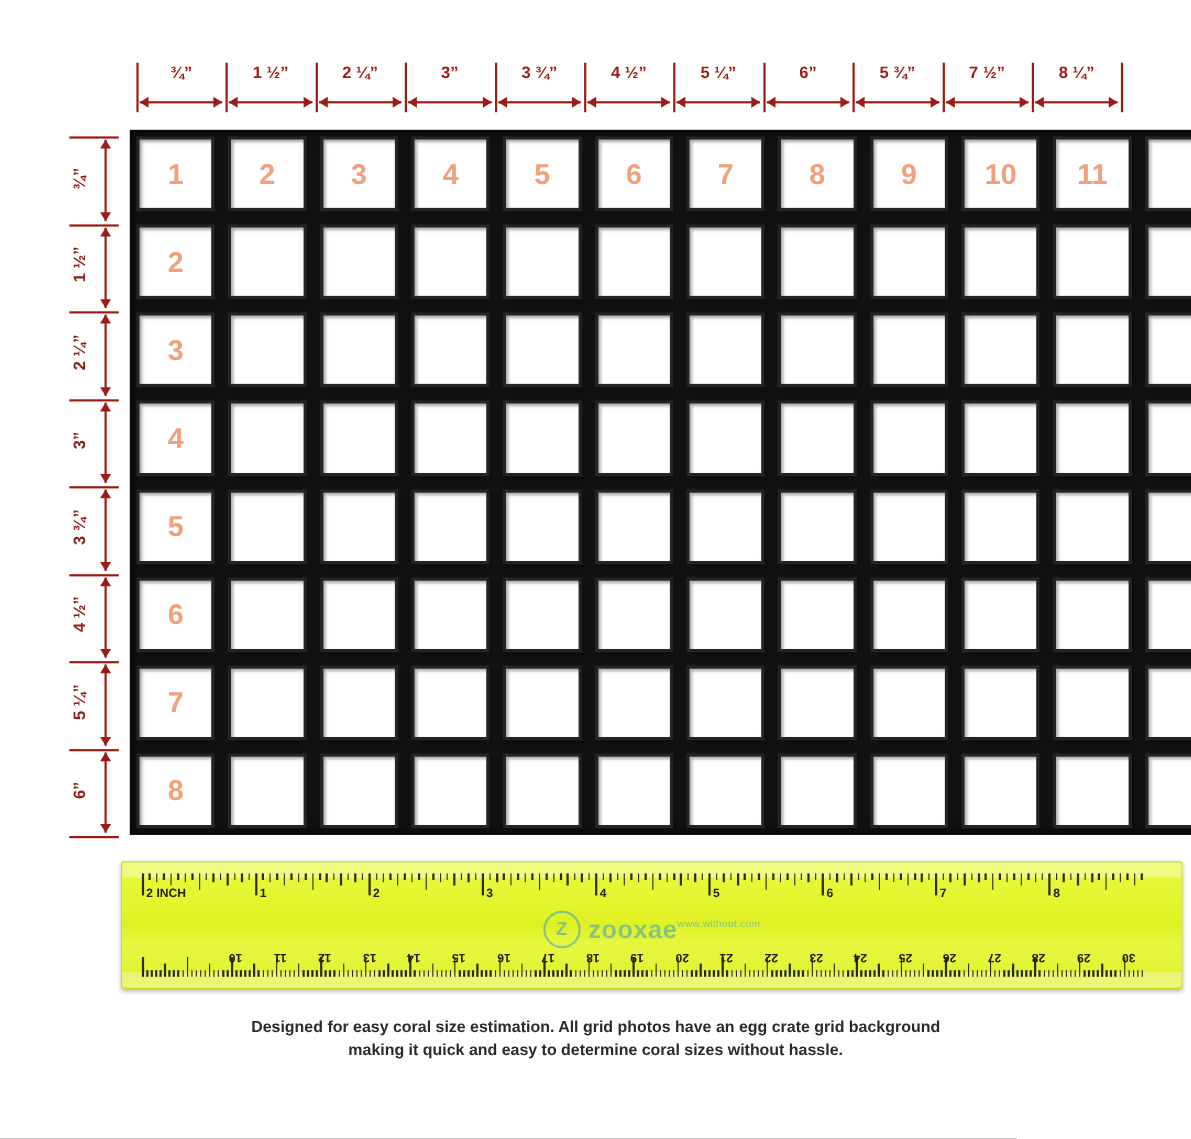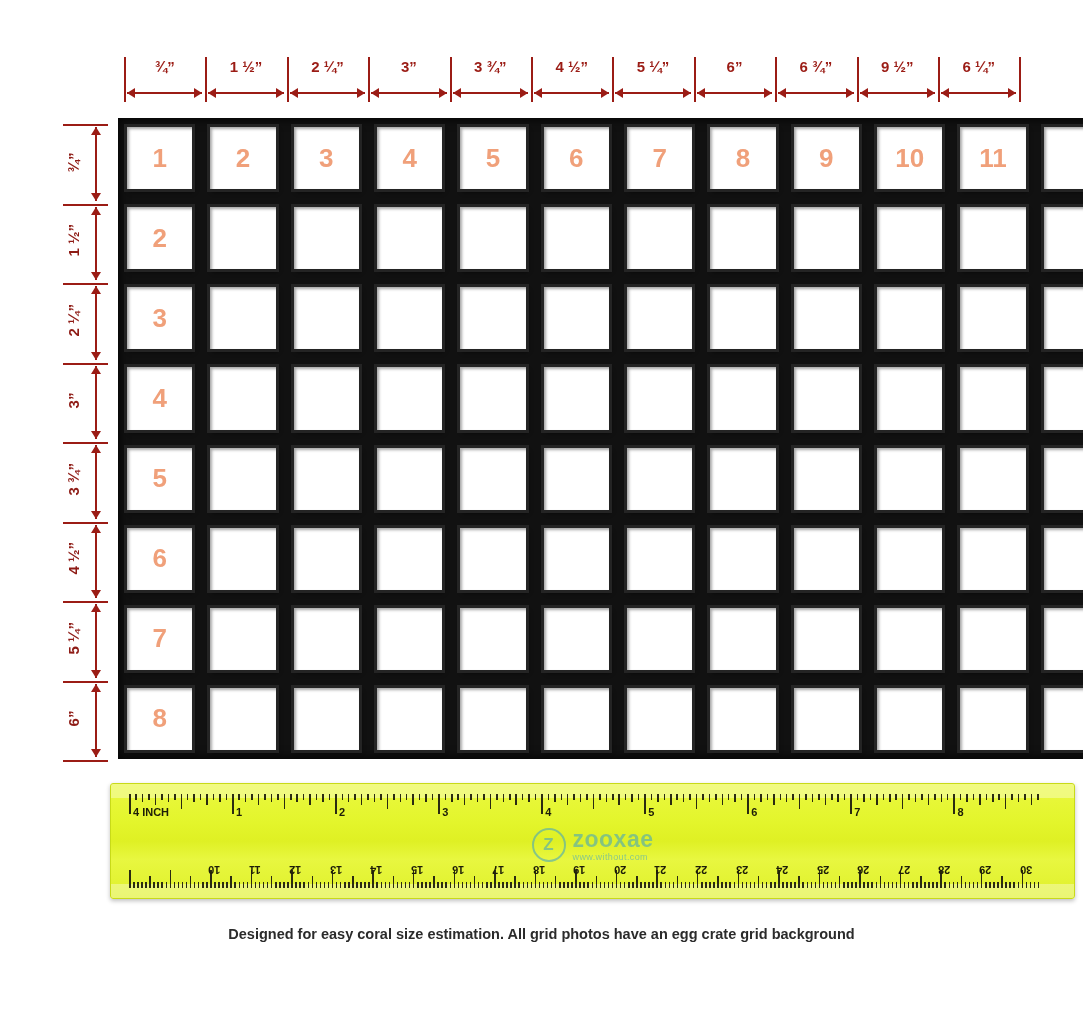--- a/index.html
+++ b/index.html
@@ -1008,7 +1008,7 @@
     <div class="harrow" style="left: 615.4px; width: 75.4px;"></div>
     <div style="position: absolute; left: 693.8px; top: 58px; width: 81.4px; text-align: center; font-size: 15px; font-weight: 700; color: rgb(155, 28, 21);">6”</div>
     <div class="harrow" style="left: 696.8px; width: 75.4px;"></div>
-    <div style="position: absolute; left: 775.2px; top: 58px; width: 81.4px; text-align: center; font-size: 15px; font-weight: 700; color: rgb(155, 28, 21);">6 ¾”</div>
+    <div style="position: absolute; left: 775.2px; top: 58px; width: 81.4px; text-align: center; font-size: 15px; font-weight: 700; color: rgb(155, 28, 21);">5 ¾”</div>
     <div class="harrow" style="left: 778.2px; width: 75.4px;"></div>
     <div style="position: absolute; left: 856.6px; top: 58px; width: 81.4px; text-align: center; font-size: 15px; font-weight: 700; color: rgb(155, 28, 21);">9 ½”</div>
     <div class="harrow" style="left: 859.6px; width: 75.4px;"></div>

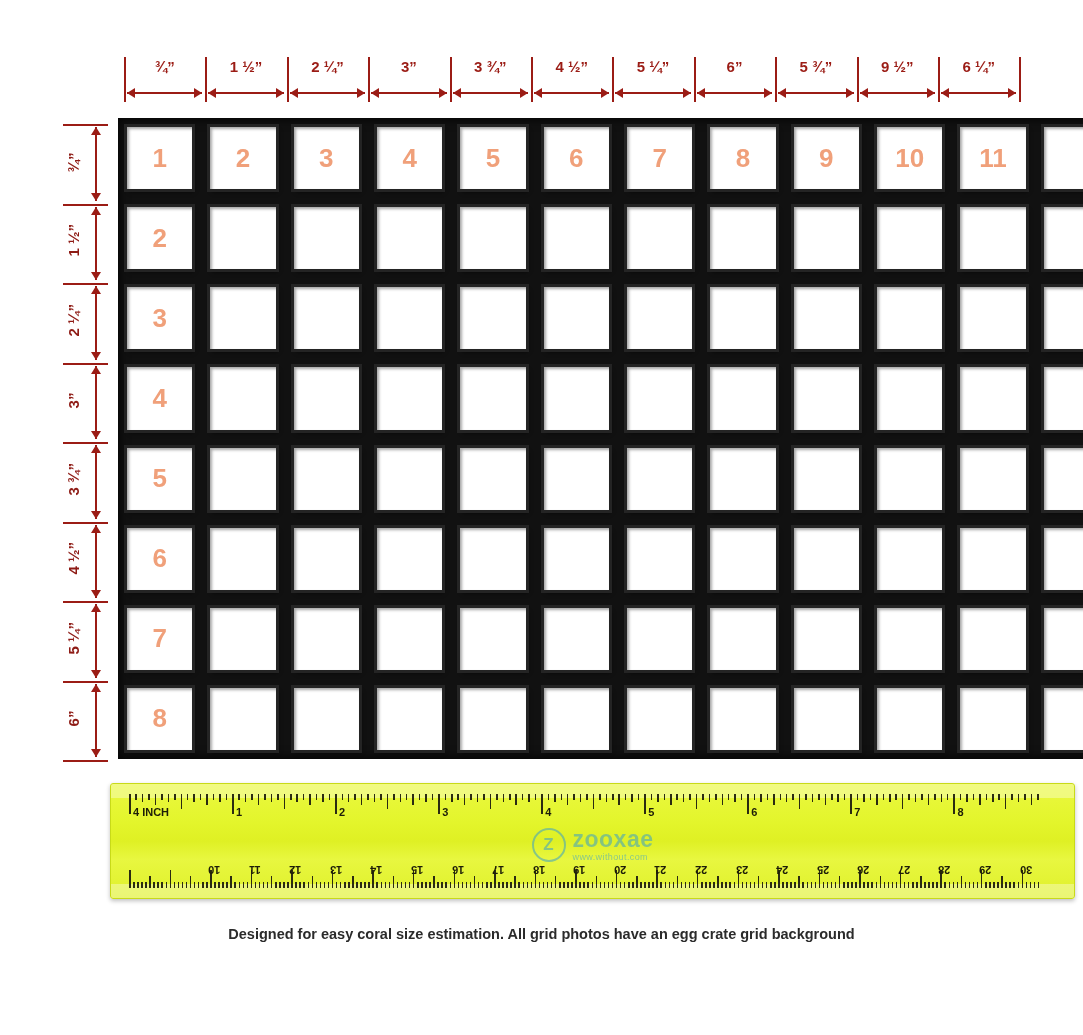--- a/index.html
+++ b/index.html
@@ -1010,7 +1010,7 @@
     <div class="harrow" style="left: 696.8px; width: 75.4px;"></div>
     <div style="position: absolute; left: 775.2px; top: 58px; width: 81.4px; text-align: center; font-size: 15px; font-weight: 700; color: rgb(155, 28, 21);">5 ¾”</div>
     <div class="harrow" style="left: 778.2px; width: 75.4px;"></div>
-    <div style="position: absolute; left: 856.6px; top: 58px; width: 81.4px; text-align: center; font-size: 15px; font-weight: 700; color: rgb(155, 28, 21);">9 ½”</div>
+    <div style="position: absolute; left: 856.6px; top: 58px; width: 81.4px; text-align: center; font-size: 15px; font-weight: 700; color: rgb(155, 28, 21);">7 ½”</div>
     <div class="harrow" style="left: 859.6px; width: 75.4px;"></div>
     <div style="position: absolute; left: 938px; top: 58px; width: 81.4px; text-align: center; font-size: 15px; font-weight: 700; color: rgb(155, 28, 21);">6 ¼”</div>
     <div class="harrow" style="left: 941px; width: 75.4px;"></div>

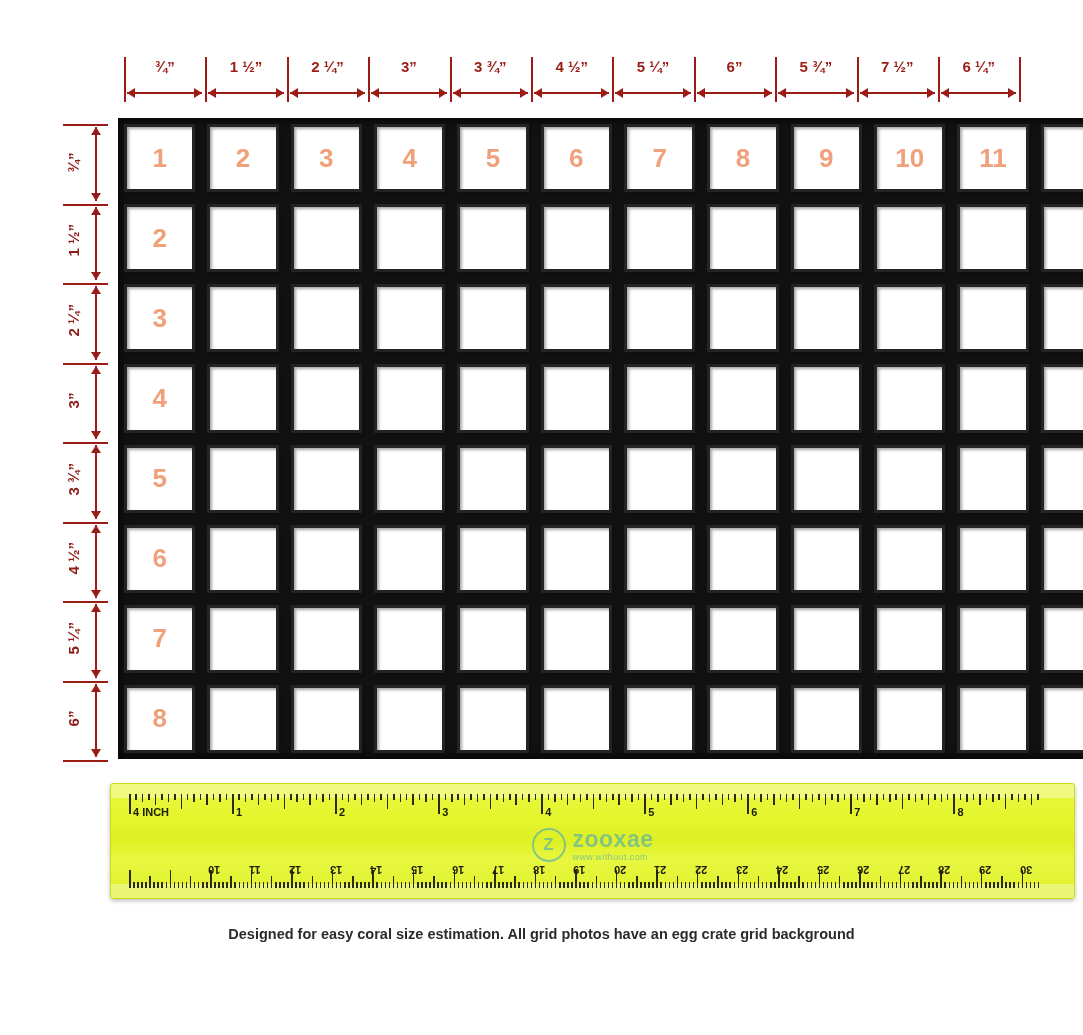--- a/index.html
+++ b/index.html
@@ -1012,7 +1012,7 @@
     <div class="harrow" style="left: 778.2px; width: 75.4px;"></div>
     <div style="position: absolute; left: 856.6px; top: 58px; width: 81.4px; text-align: center; font-size: 15px; font-weight: 700; color: rgb(155, 28, 21);">7 ½”</div>
     <div class="harrow" style="left: 859.6px; width: 75.4px;"></div>
-    <div style="position: absolute; left: 938px; top: 58px; width: 81.4px; text-align: center; font-size: 15px; font-weight: 700; color: rgb(155, 28, 21);">6 ¼”</div>
+    <div style="position: absolute; left: 938px; top: 58px; width: 81.4px; text-align: center; font-size: 15px; font-weight: 700; color: rgb(155, 28, 21);">8 ¼”</div>
     <div class="harrow" style="left: 941px; width: 75.4px;"></div>
     <div class="htick" style="top: 124px;"></div>
     <div class="htick" style="top: 203.5px;"></div>

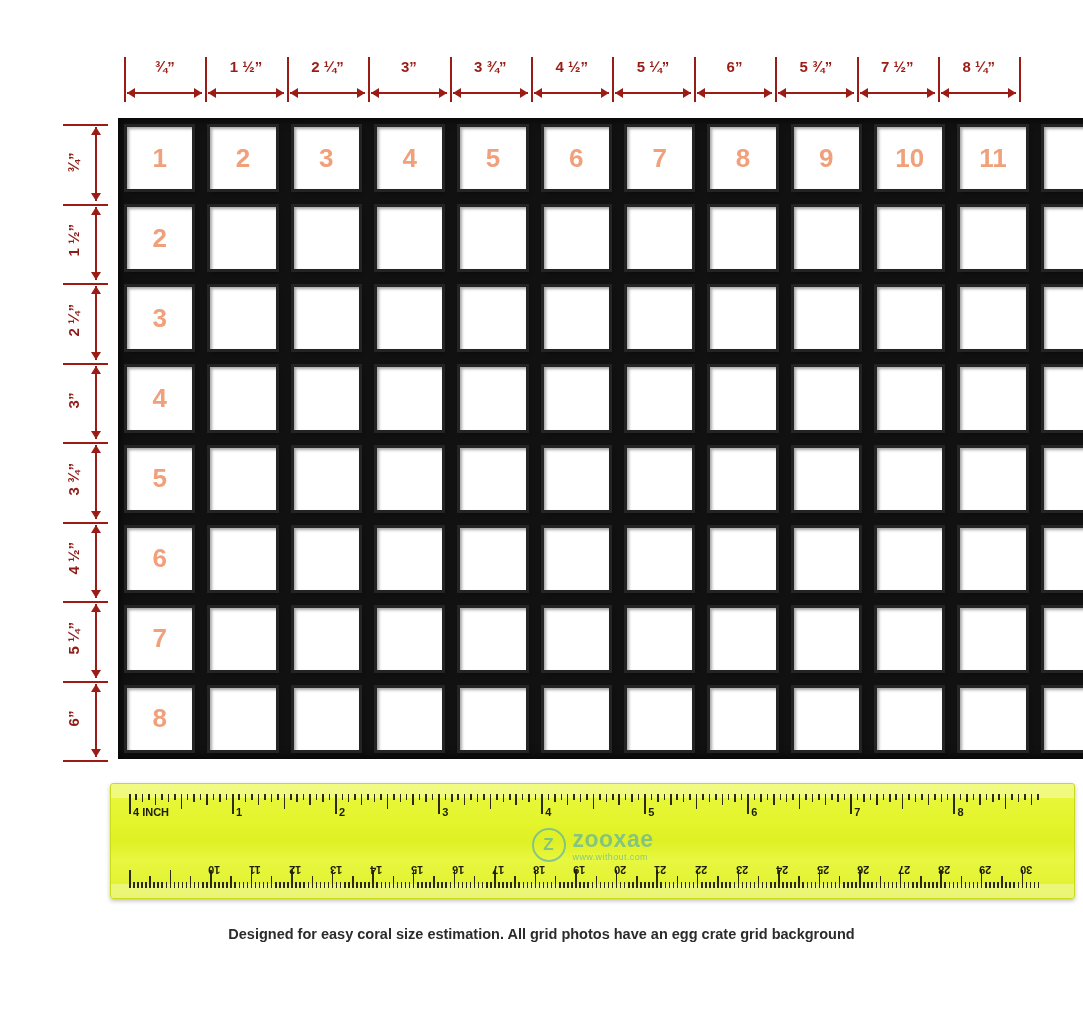--- a/index.html
+++ b/index.html
@@ -717,7 +717,7 @@
       <div class="tick top" style="height: 6px; left: 913.254px;"></div>
       <div class="tick top" style="height: 11px; left: 919.695px;"></div>
       <div class="tick top" style="height: 6px; left: 926.136px;"></div>
-      <div class="tlabel top" style="left: 22px;">4 INCH</div>
+      <div class="tlabel top" style="left: 22px;">2 INCH</div>
       <div class="tlabel top" style="left: 125.051px;">1</div>
       <div class="tlabel top" style="left: 228.102px;">2</div>
       <div class="tlabel top" style="left: 331.153px;">3</div>

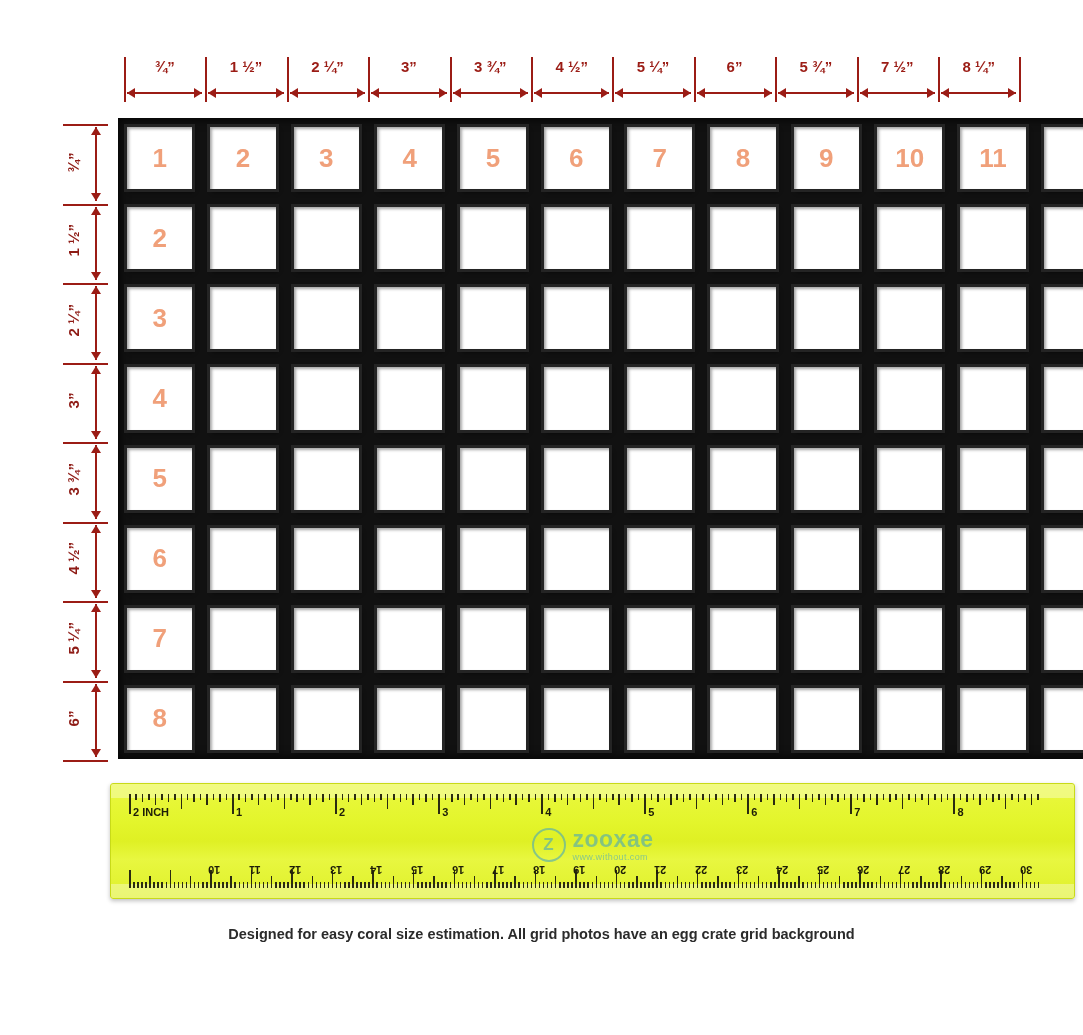--- a/index.html
+++ b/index.html
@@ -214,7 +214,7 @@
     font-size: 17px; font-weight: 700; color: #3aa0c8;
   }
   #ruler .wm-text {
-    display: flex; flex-direction: column; line-height: 1;
+    display: flex; flex-direction: row; line-height: 1;
   }
   #ruler .wm-name {
     font-size: 23px; font-weight: 700; color: #3aa0c8; letter-spacing: .5px;

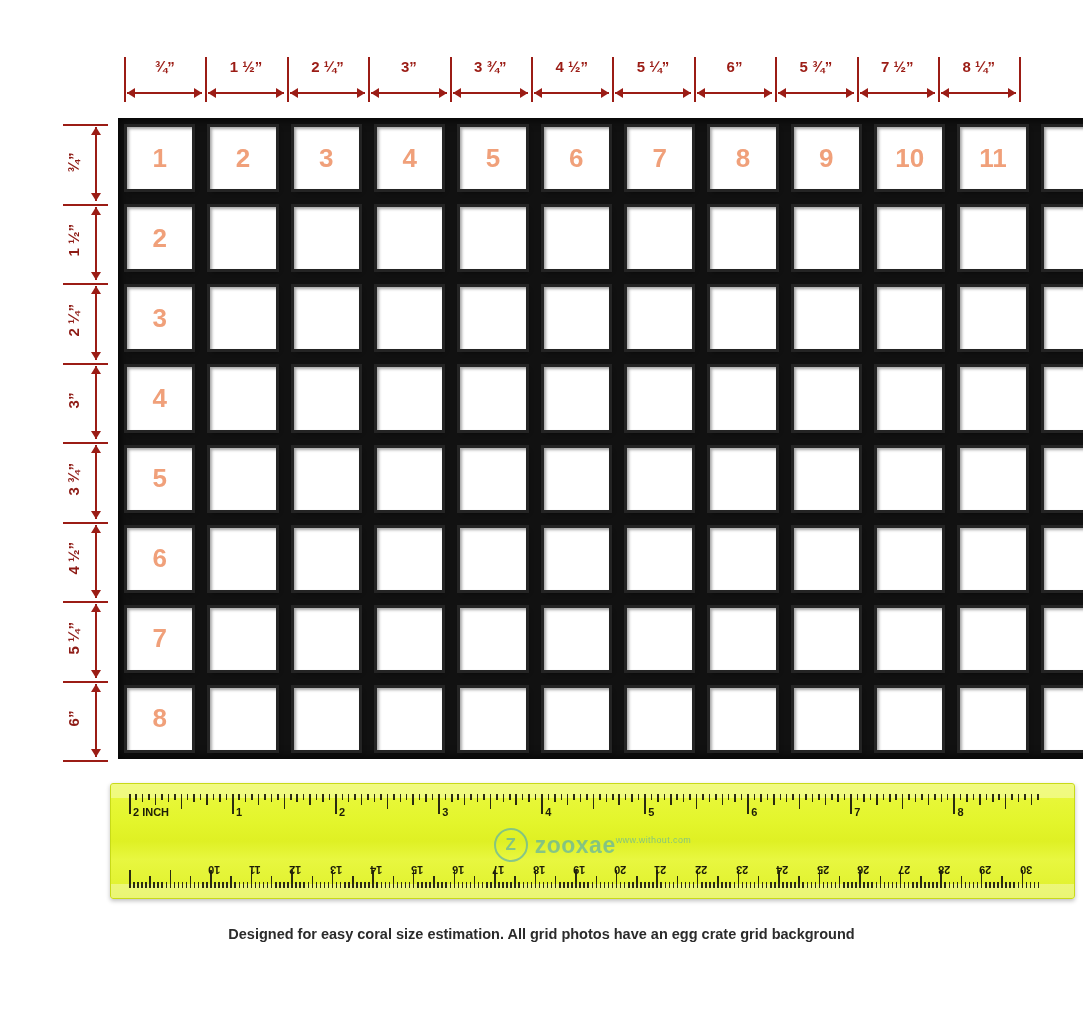--- a/index.html
+++ b/index.html
@@ -977,6 +977,7 @@
   <div id="footer">
     <div class="sub">
       <div>Designed for easy coral size estimation. All grid photos have an egg crate grid background</div>
+      <div>making it quick and easy to determine coral sizes without hassle.</div>
     </div>
   </div>
 

